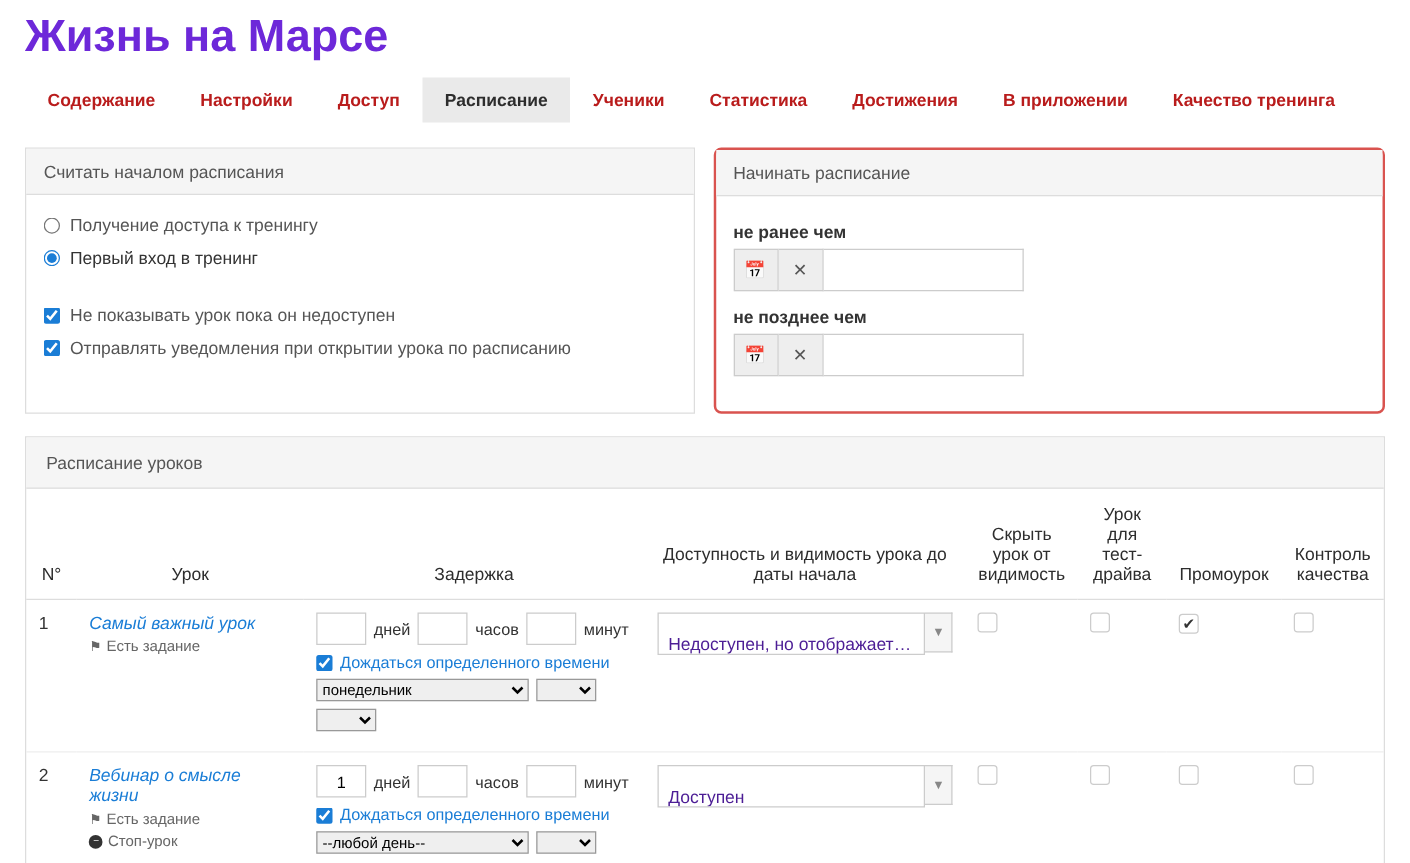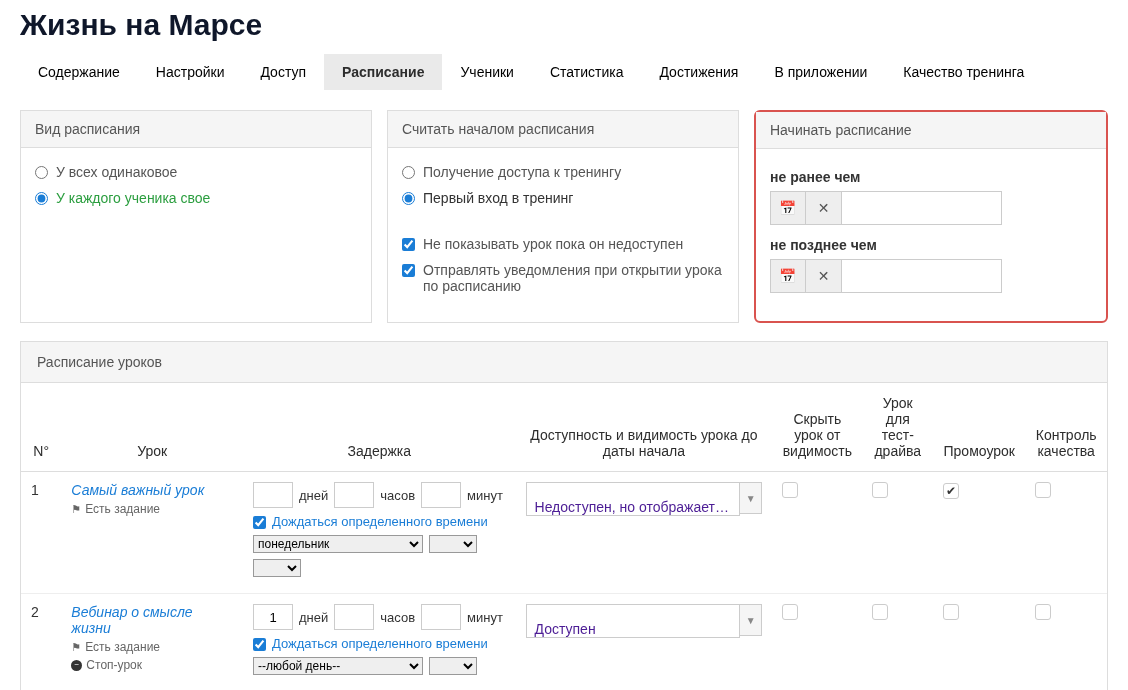--- a/index.html
+++ b/index.html
@@ -4,7 +4,7 @@
 <style>
 * { box-sizing: border-box; margin: 0; padding: 0; }
 body { font-family: Arial, Helvetica, sans-serif; font-size: 14px; color: #333; background: #fff; padding: 0 20px; }
-h1 { font-size: 30px; font-weight: bold; color: #0f172a; margin: 8px 0 12px; }
+h1 { font-size: 36px; font-weight: bold; color: #6d28d9; margin: 8px 0 12px; }
 .tabs { display: flex; flex-wrap: wrap; gap: 0; margin-bottom: 20px; }
 .tab { padding: 10px 18px; color: #000000; cursor: pointer; font-size: 14px; }
 .tab.active { background: #eaeaea; color: #2d2d2d; font-weight: bold; }

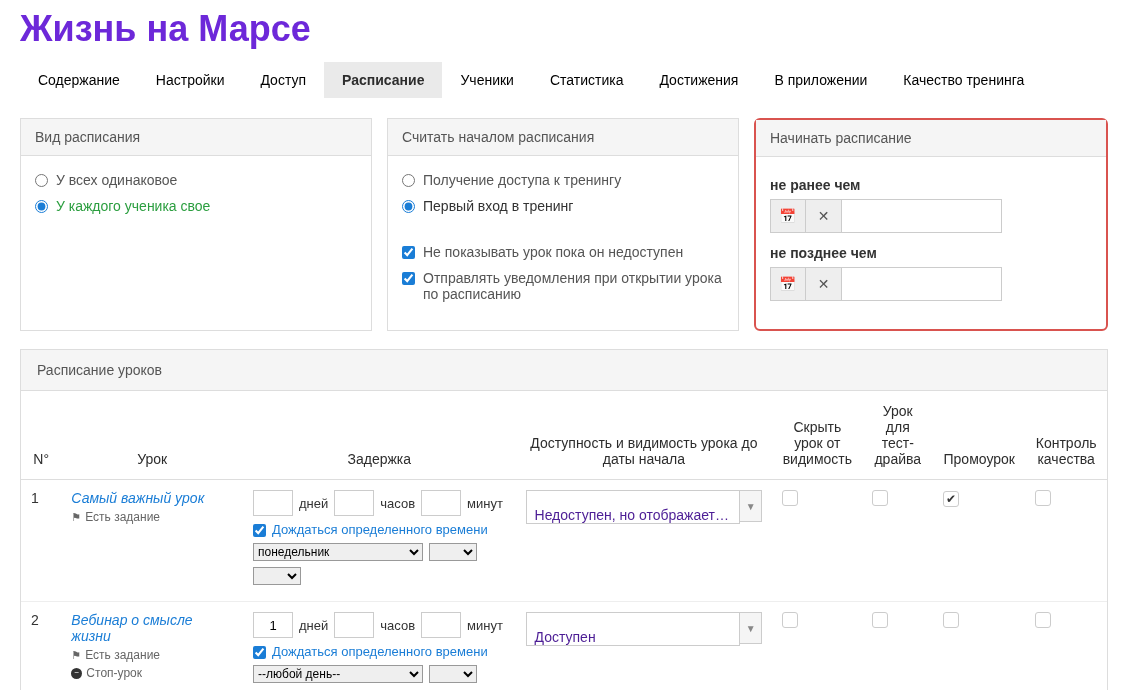--- a/index.html
+++ b/index.html
@@ -6,7 +6,7 @@
 body { font-family: Arial, Helvetica, sans-serif; font-size: 14px; color: #333; background: #fff; padding: 0 20px; }
 h1 { font-size: 36px; font-weight: bold; color: #6d28d9; margin: 8px 0 12px; }
 .tabs { display: flex; flex-wrap: wrap; gap: 0; margin-bottom: 20px; }
-.tab { padding: 10px 18px; color: #000000; cursor: pointer; font-size: 14px; }
+.tab { padding: 10px 18px; color: #b91c1c; cursor: pointer; font-size: 14px; font-weight: bold; }
 .tab.active { background: #eaeaea; color: #2d2d2d; font-weight: bold; }
 .panels-row { display: flex; gap: 15px; margin-bottom: 18px; }
 .panel { border: 1px solid #ddd; flex: 1; }

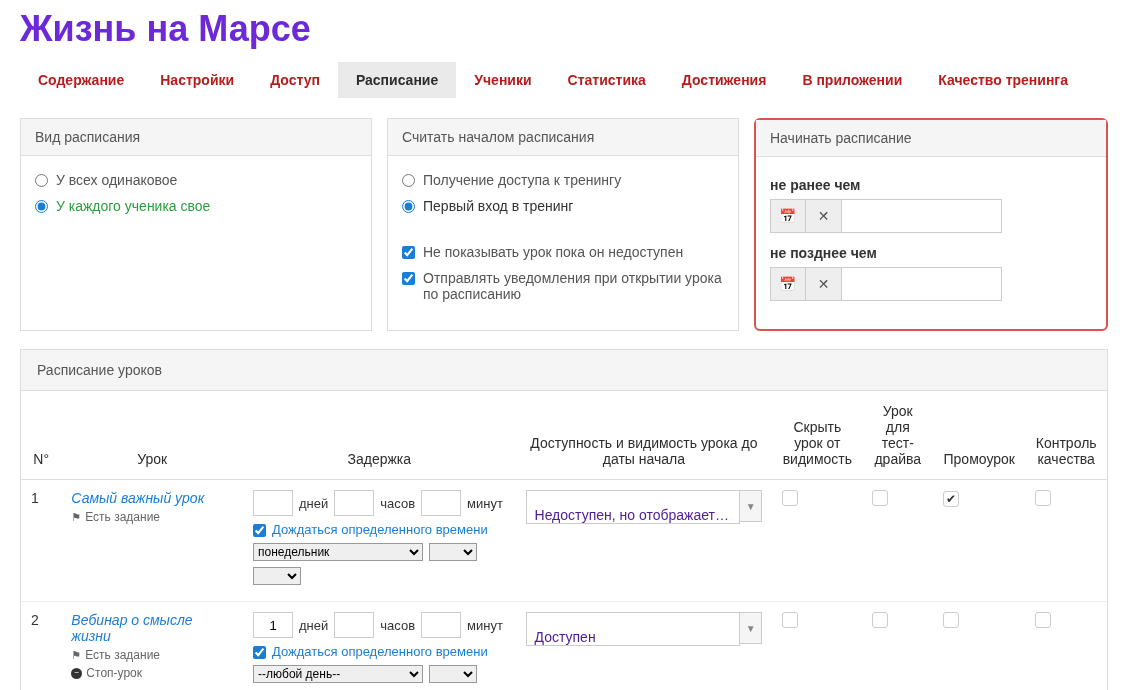--- a/index.html
+++ b/index.html
@@ -63,19 +63,6 @@
   </div>
 
 <div class="panels-row">
-  <div class="panel">
-    <div class="panel-header">Вид расписания</div>
-    <div class="panel-body">
-      <label class="radio-row">
-        <input type="radio" name="stype" style="">
-        <span>У всех одинаковое</span>
-      </label>
-      <label class="radio-row selected">
-        <input type="radio" name="stype" checked="" style="">
-        <span>У каждого ученика свое</span>
-      </label>
-    </div>
-  </div>
 
   <div class="panel">
     <div class="panel-header">Считать началом расписания</div>

